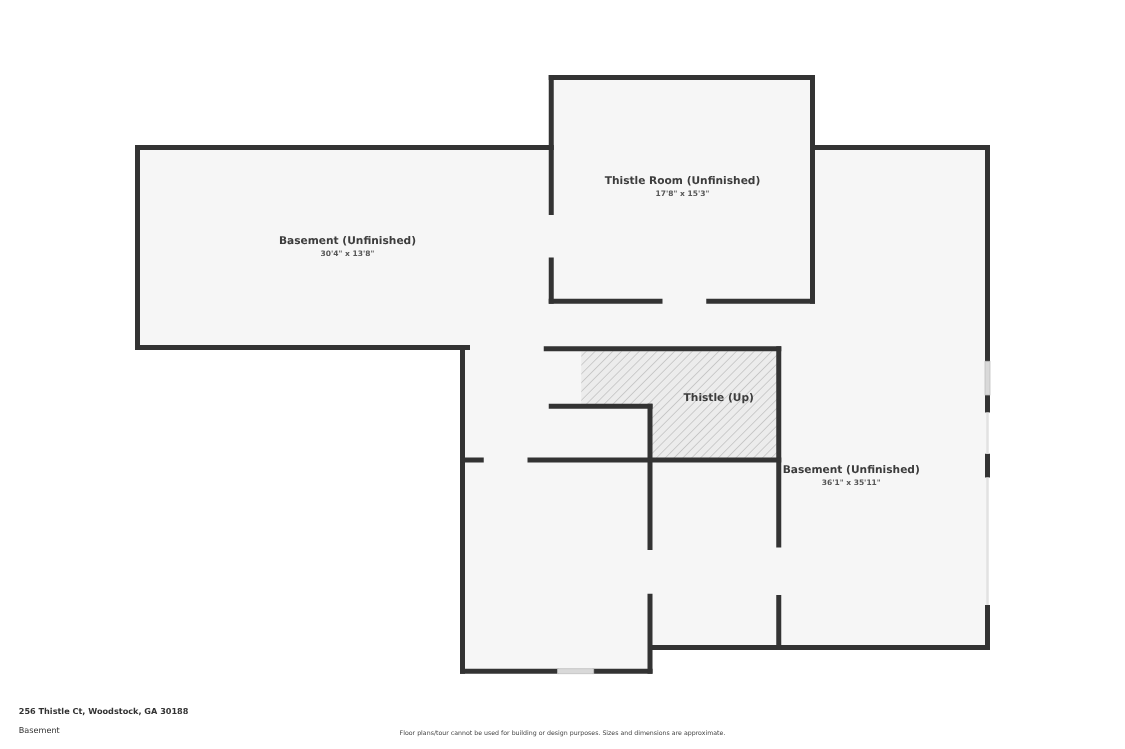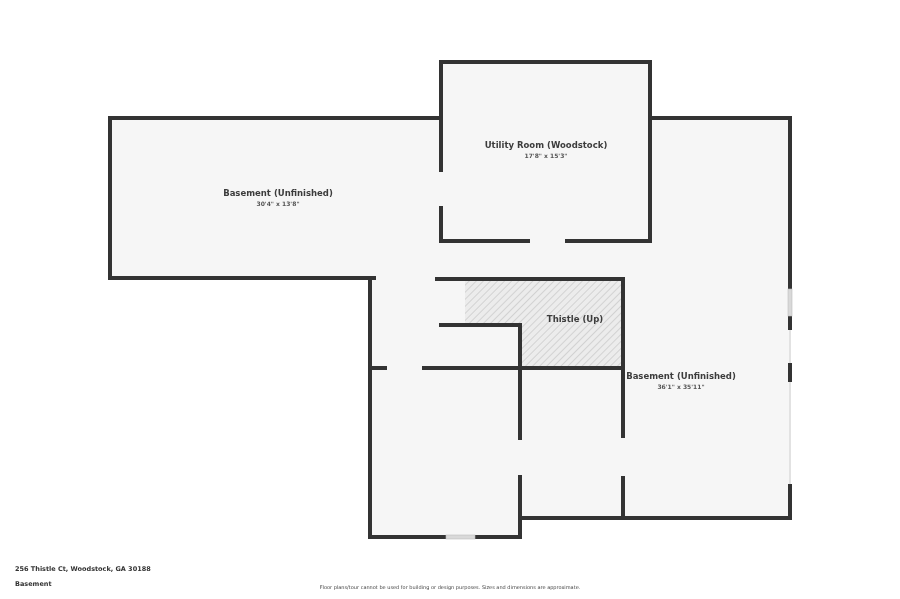--- a/index.html
+++ b/index.html
@@ -80,7 +80,7 @@
   <span class="room-dim">30'4" x 13'8"</span>
 </div>
 <div class="room-label" style="left:546px; top:140px;">
-  <span class="room-name">Utility Room (Woodstock)</span>
+  <span class="room-name">Thistle Room (Unfinished)</span>
   <span class="room-dim">17'8" x 15'3"</span>
 </div>
 <div class="room-label" style="left:575px; top:314px;">

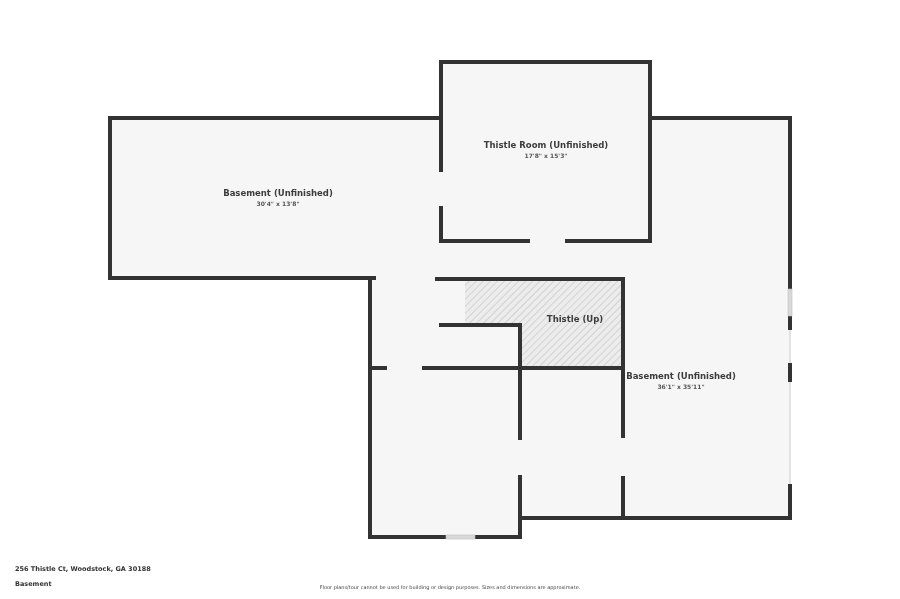--- a/index.html
+++ b/index.html
@@ -13,7 +13,7 @@
   .room-name { font-size: 8.5px; font-weight: bold; display: block; line-height: 11px; }
   .room-dim { font-size: 6px; font-weight: bold; display: block; line-height: 9px; color: #555; }
   .footer-addr { position: absolute; left: 15px; top: 565px; font-size: 6.5px; font-weight: bold; color: #333; }
-  .footer-level { position: absolute; left: 15px; top: 580px; font-size: 6.5px; font-weight: bold; color: #333; }
+  .footer-level { position: absolute; left: 15px; top: 580px; font-size: 6.5px; font-weight: normal; color: #333; }
   .footer-note { position: absolute; left: 450px; top: 584px; transform: translateX(-50%); font-size: 5px; color: #444; white-space: nowrap; }
 </style>
 </head>

